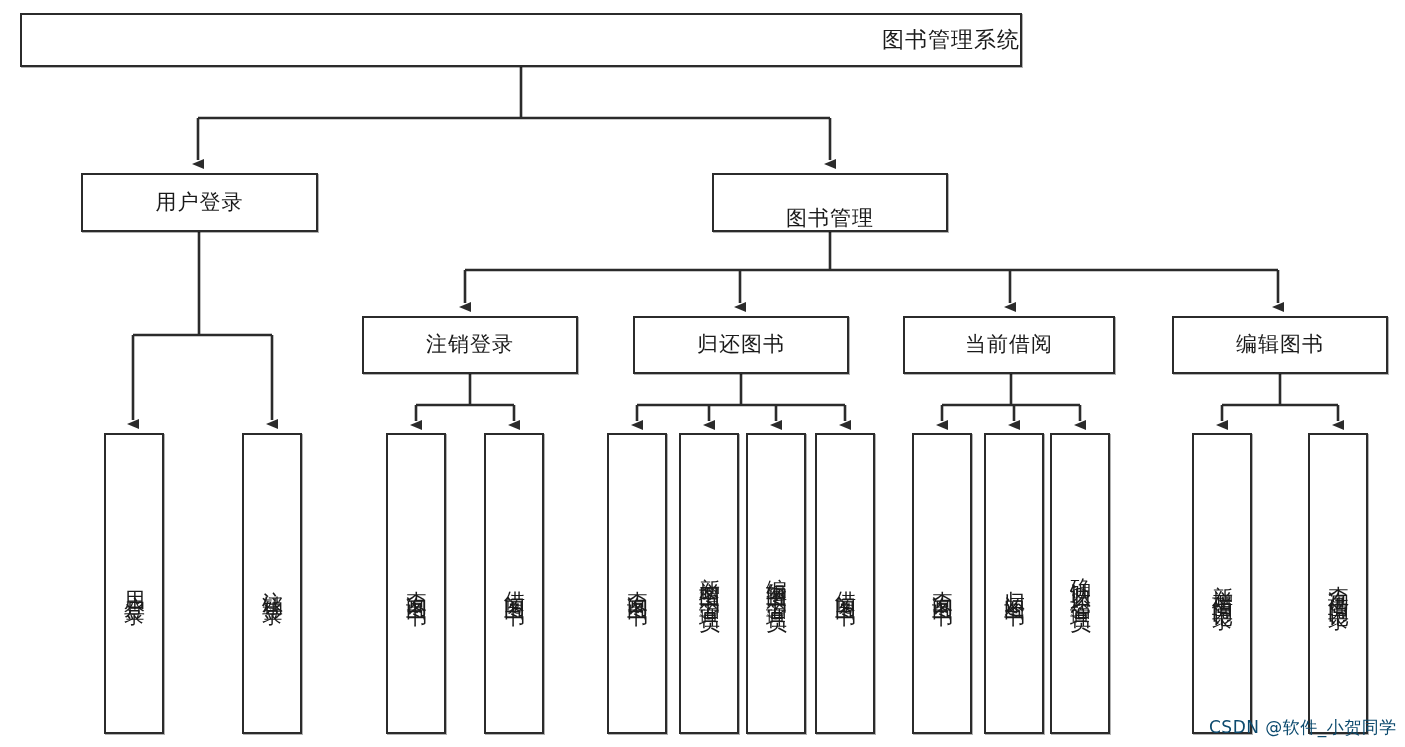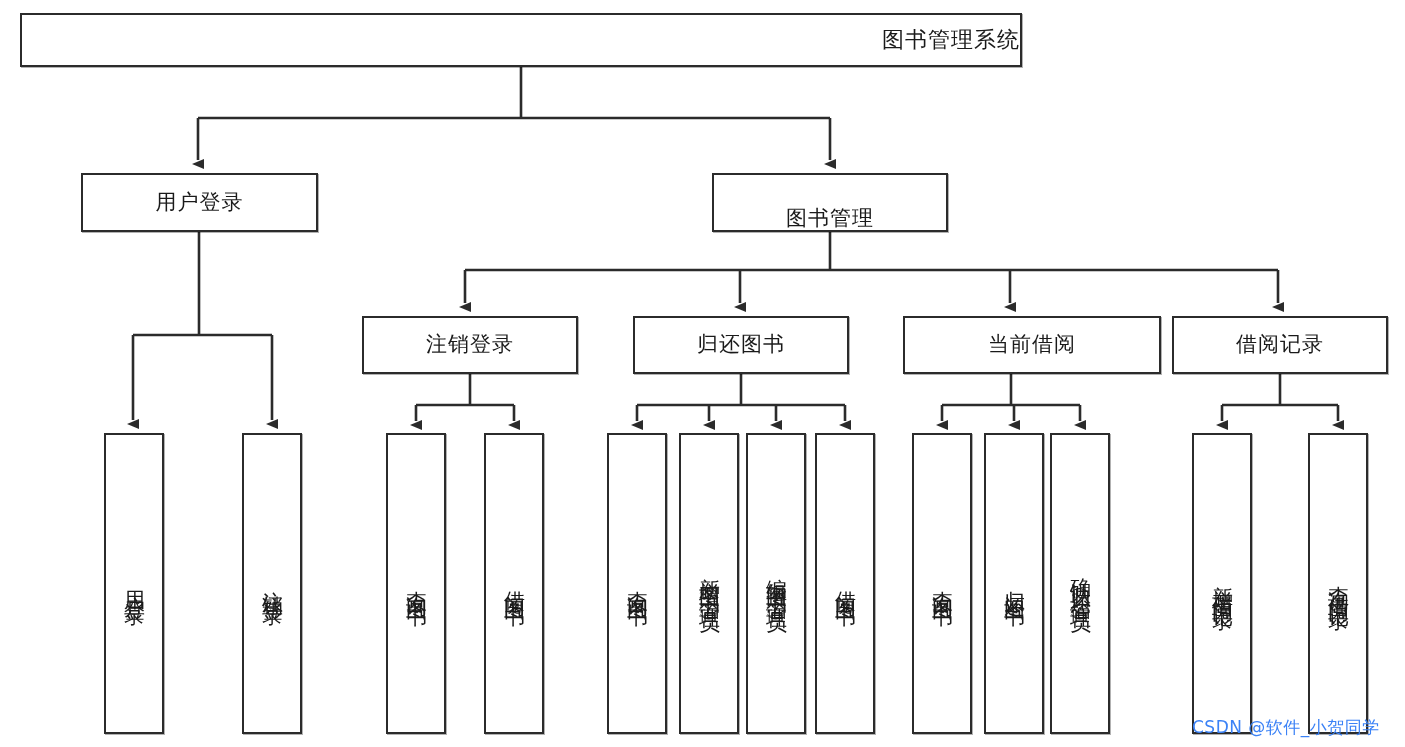--- a/index.html
+++ b/index.html
@@ -142,7 +142,7 @@
   <div class="node horiz" style="left: 633px; top: 316px; width: 216px; height: 58px;">
     <span>归还图书</span>
   </div>
-  <div class="node horiz" style="left: 903px; top: 316px; width: 258px; height: 58px;">
+  <div class="node horiz" style="left: 903px; top: 316px; width: 212px; height: 58px;">
     <span>当前借阅</span>
   </div>
   <div class="node horiz" style="left: 1172px; top: 316px; width: 216px; height: 58px;">

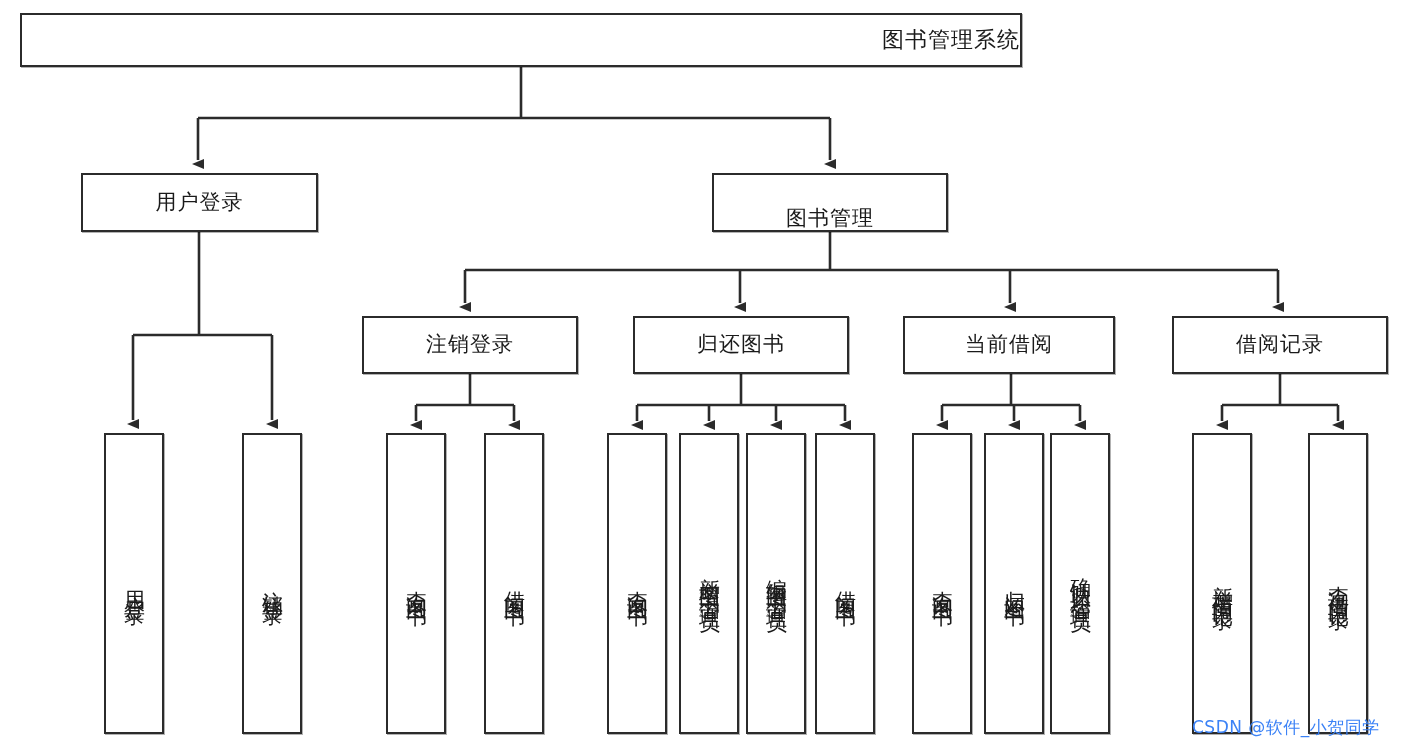--- a/index.html
+++ b/index.html
@@ -146,7 +146,7 @@
     <span>当前借阅</span>
   </div>
   <div class="node horiz" style="left: 1172px; top: 316px; width: 216px; height: 58px;">
-    <span>借阅记录</span>
+    <span>编辑图书</span>
   </div>
 
   <div class="node vert" style="left: 104px; top: 433px; width: 60px; height: 301px;">

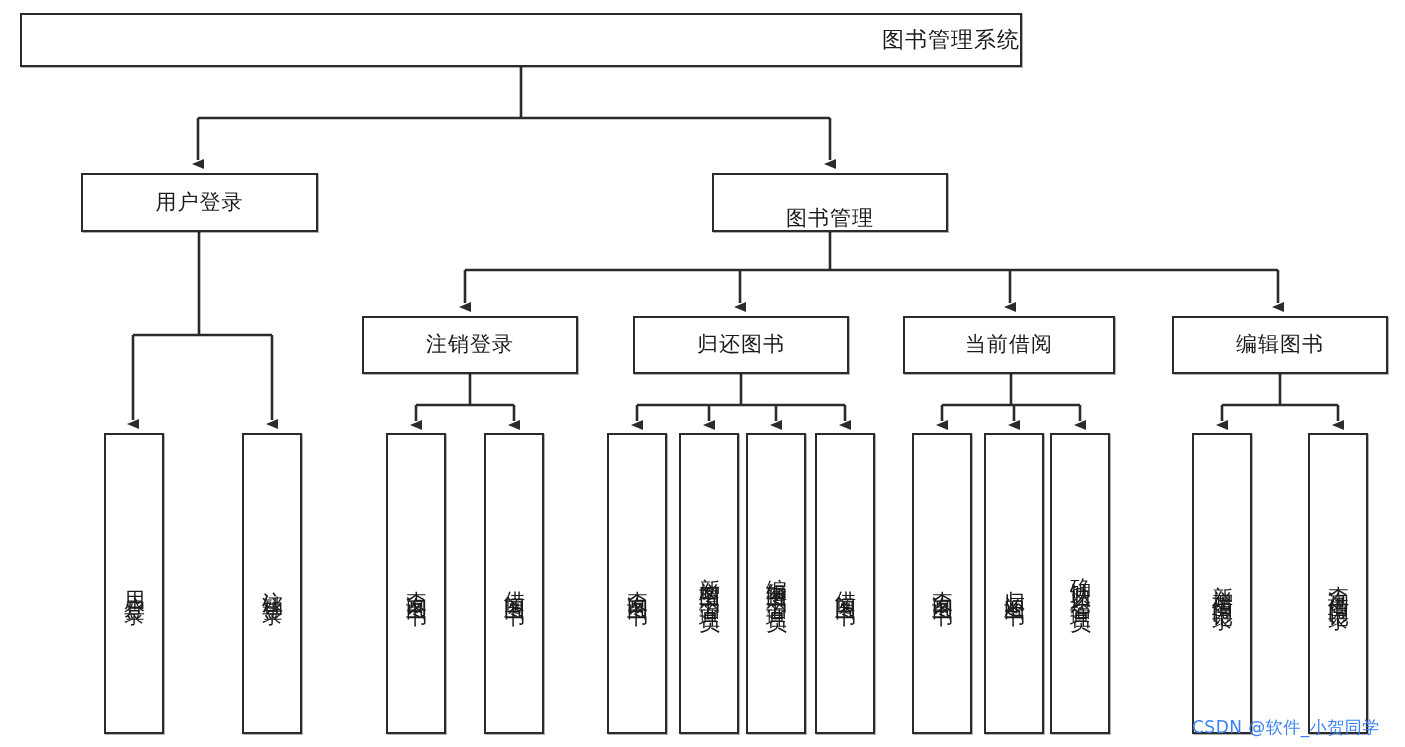--- a/index.html
+++ b/index.html
@@ -64,10 +64,11 @@
   .watermark {
     position: absolute;
     font-size: 17px;
-    color: #3b82f6;
+    color: #0c4a6e;
     letter-spacing: 0.5px;
     white-space: nowrap;
     user-select: none;
+    margin-left: 17px;
   }
 </style>
 </head>

